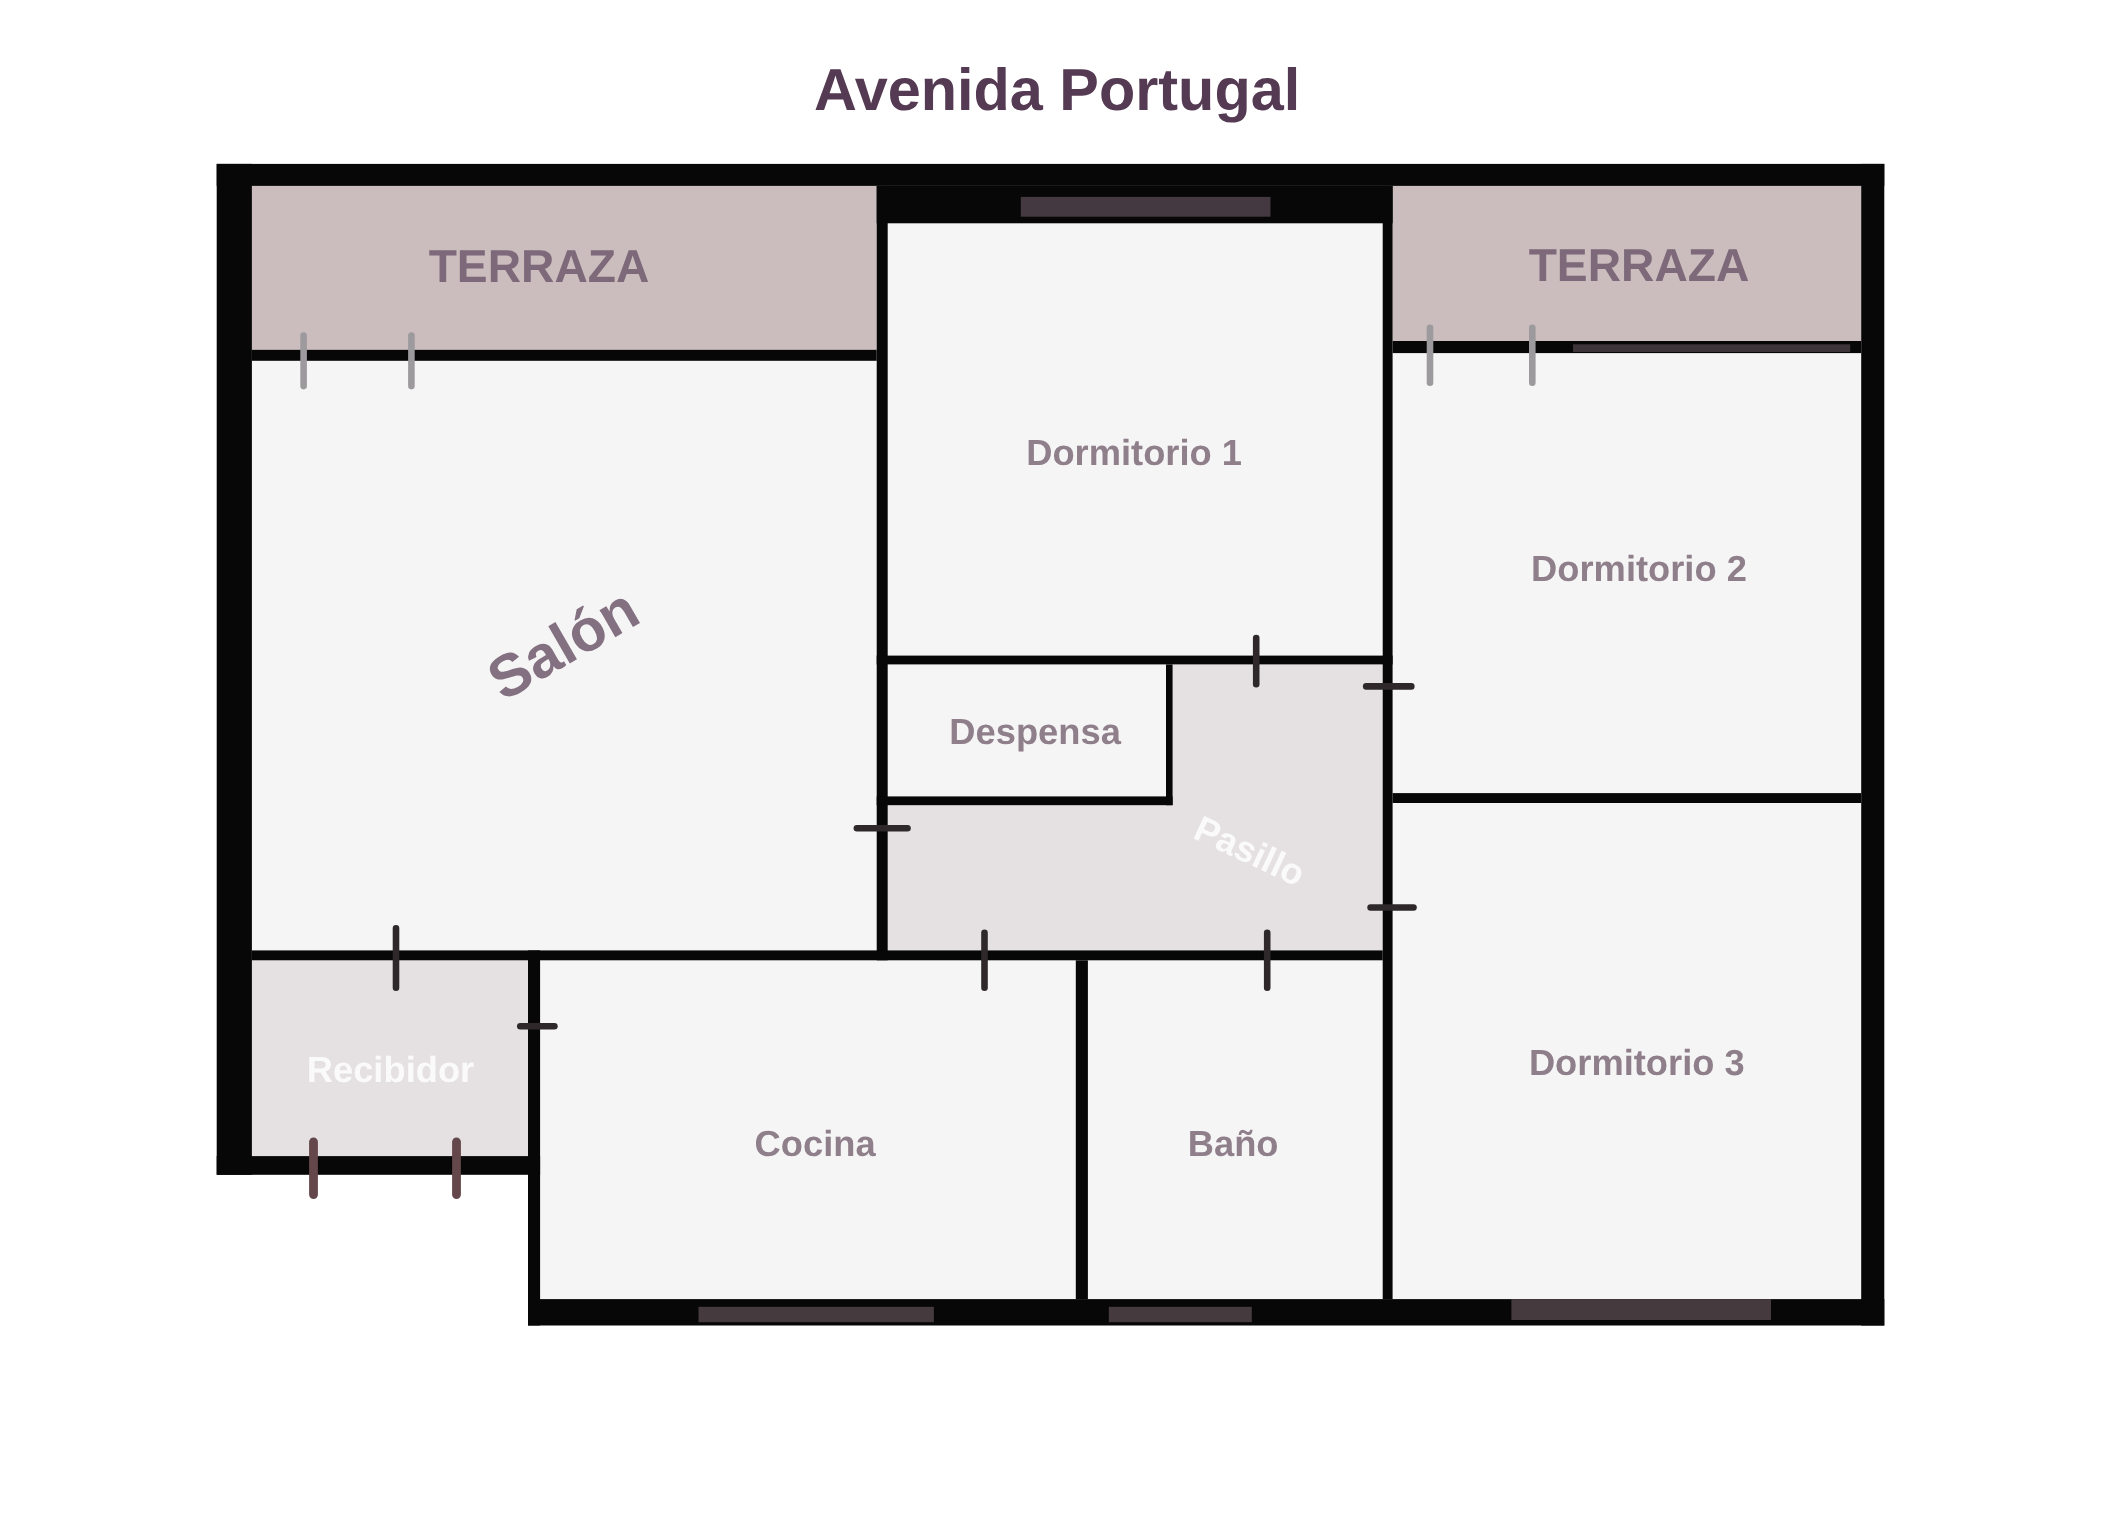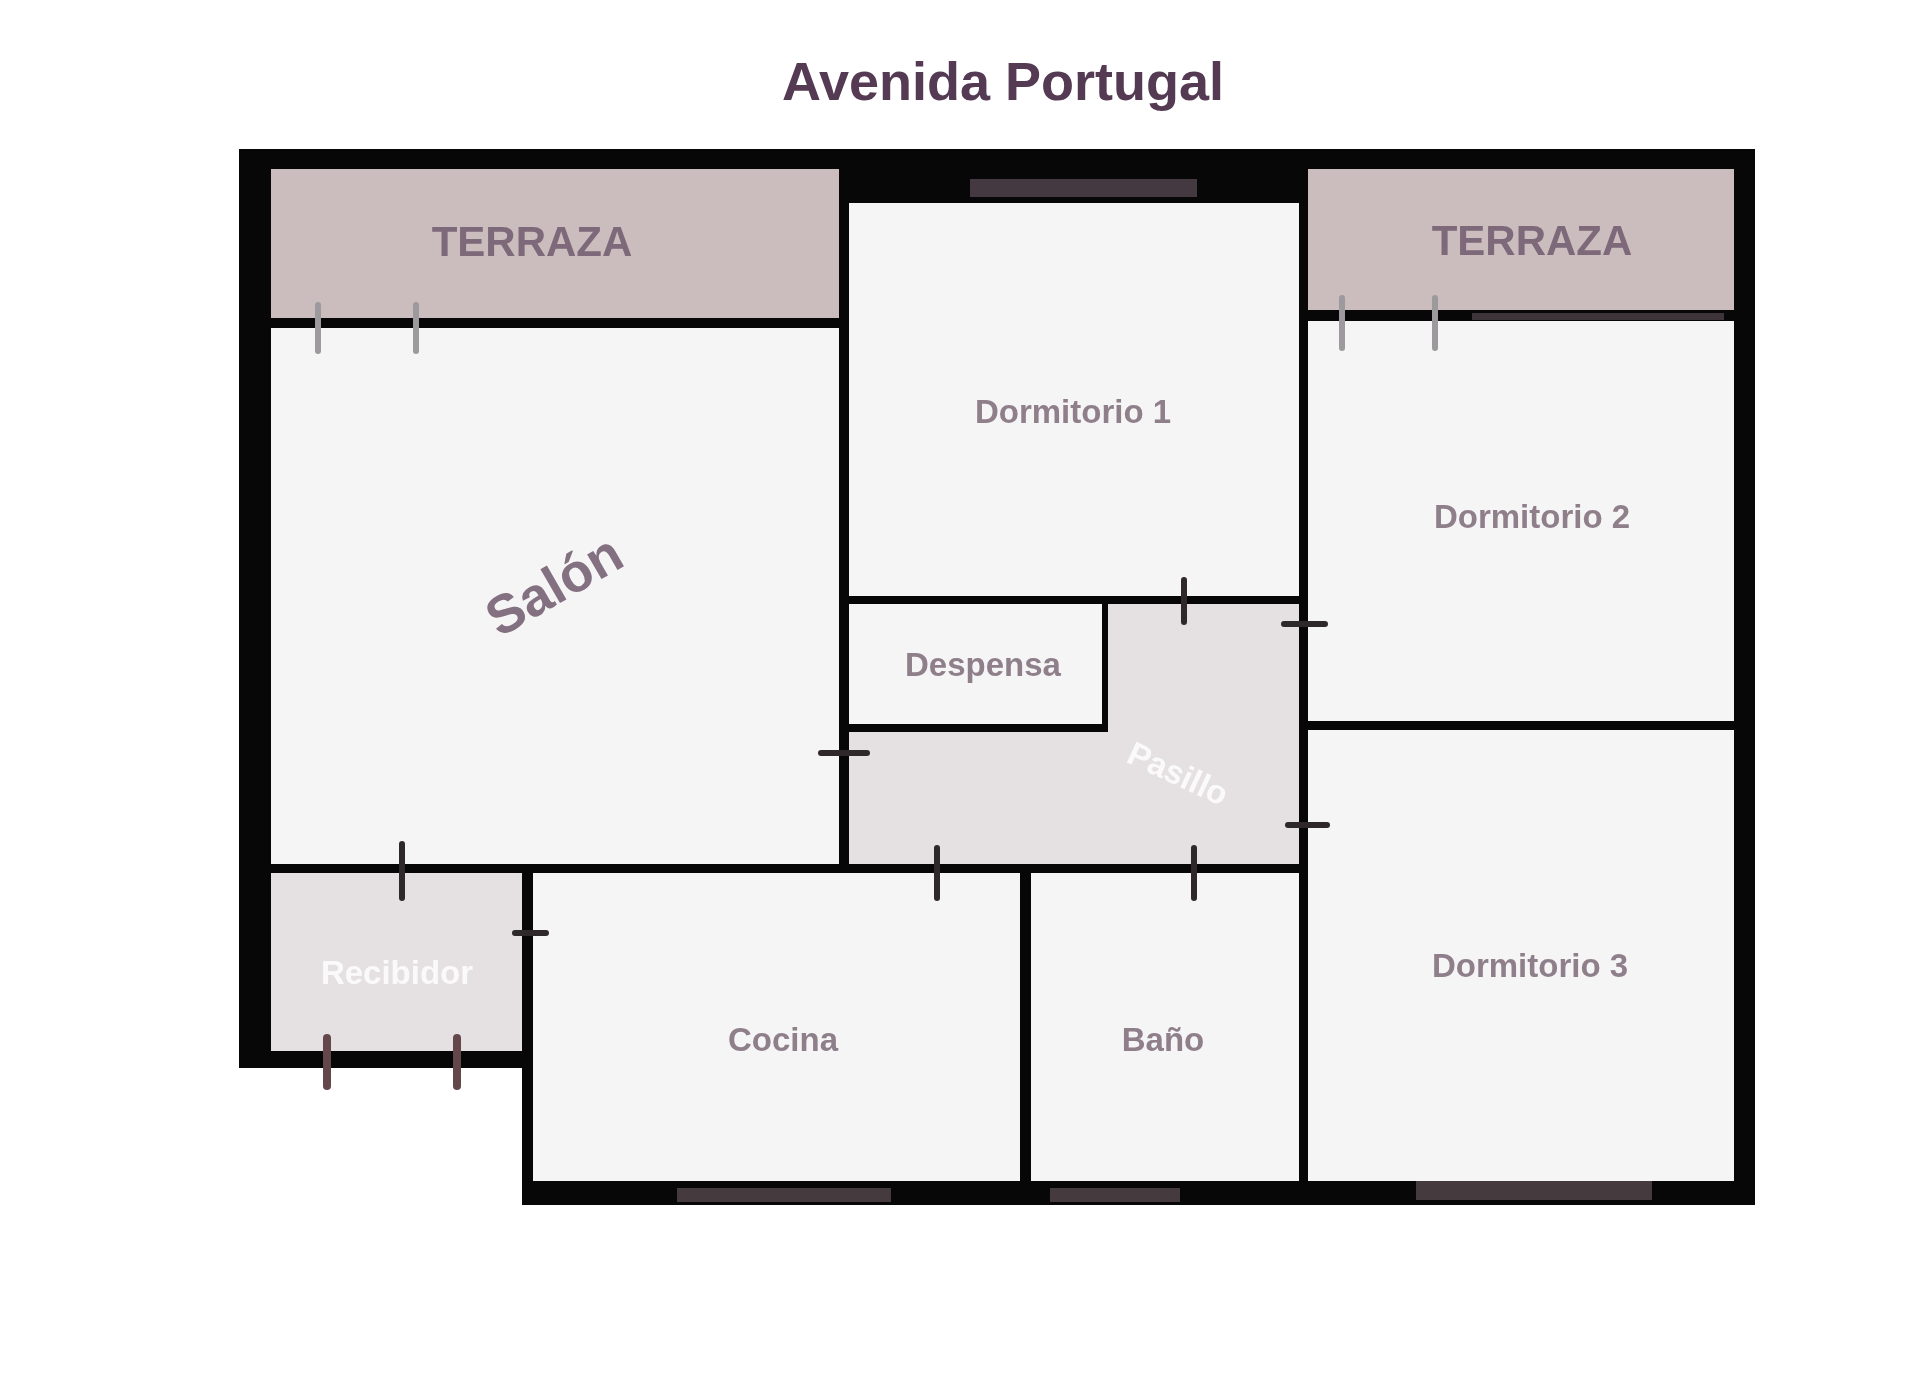--- a/index.html
+++ b/index.html
@@ -5,7 +5,7 @@
 <style>
   html,body{margin:0;padding:0;background:#ffffff;}
   .page{position:relative;width:1744px;height:1390px;background:#ffffff;overflow:hidden;
-        font-family:"Liberation Sans", sans-serif;margin-left:42px;}
+        font-family:"Liberation Sans", sans-serif;}
   svg{position:absolute;left:0;top:0;}
   text{font-family:"Liberation Sans", sans-serif;font-weight:bold;}
 </style>

